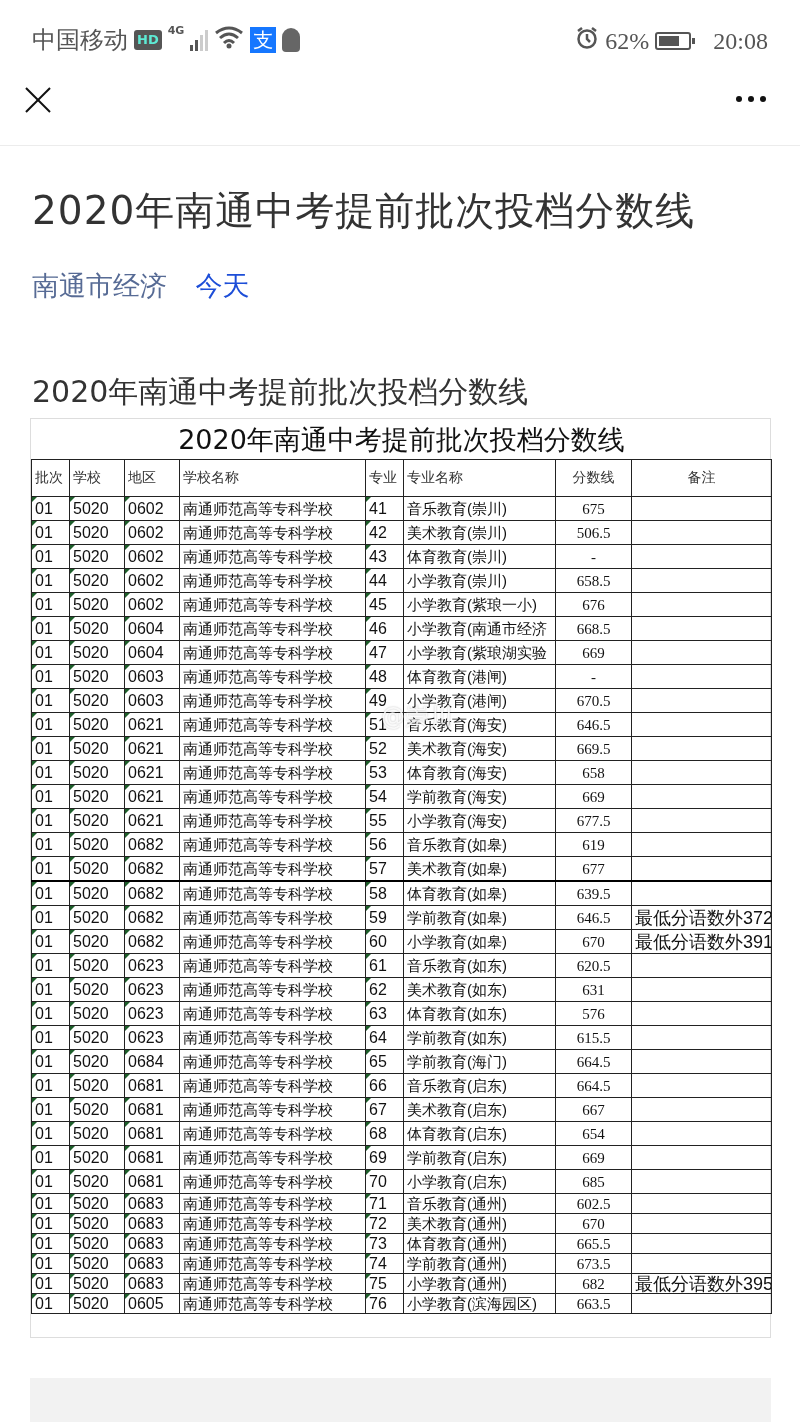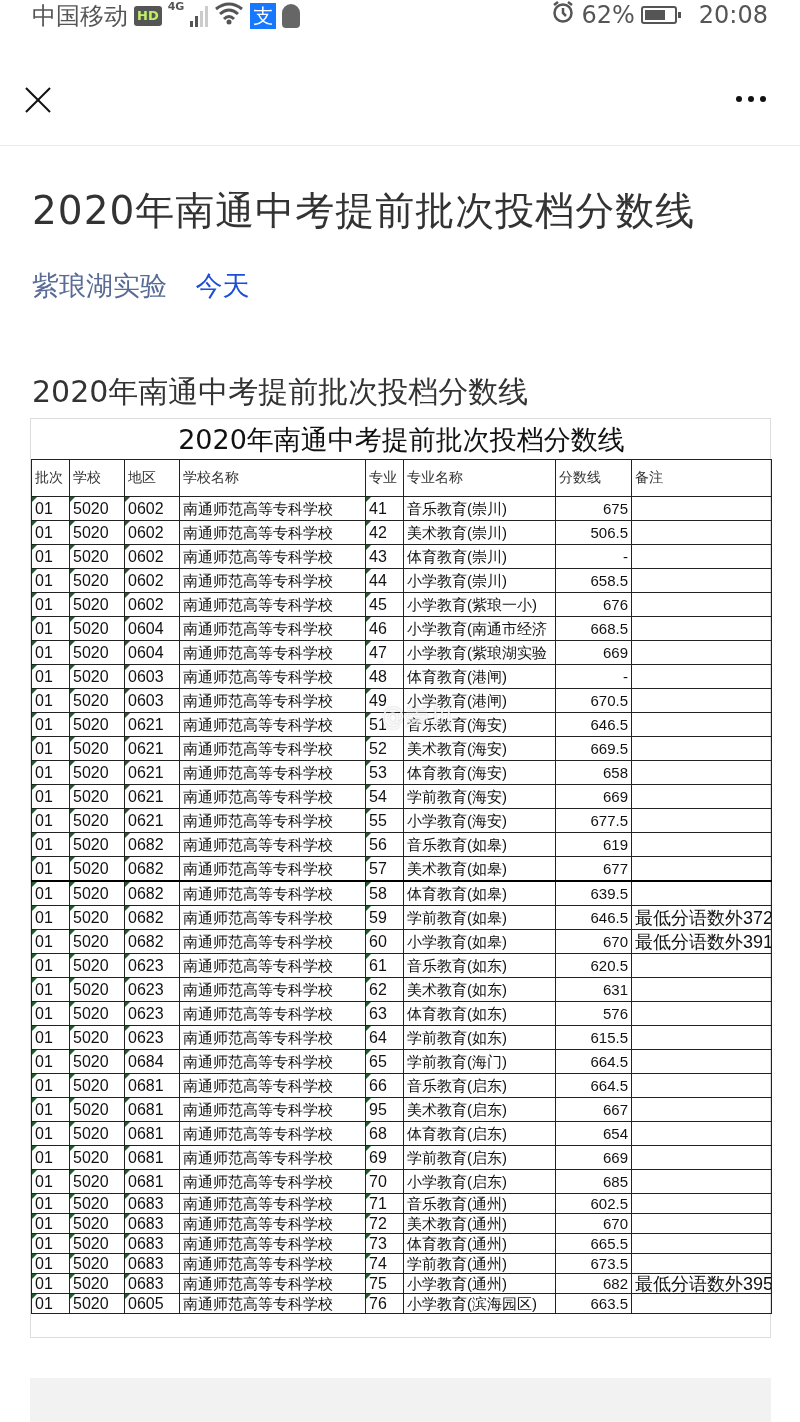--- a/index.html
+++ b/index.html
@@ -4,7 +4,7 @@
 <style>
   html, body { margin:0; padding:0; }
   body { width:800px; height:1422px; background:#ffffff; position:relative; overflow:hidden; font-family:"DejaVu Sans","Liberation Sans",sans-serif; color:#333; }
-  .statusbar { position:absolute; left:0; top:0; width:800px; height:56px; display:flex; align-items:flex-start; justify-content:space-between; color:#555; font-size:24px; }
+  .statusbar { position:absolute; left:0; top:0; width:800px; height:56px; display:flex; align-items:flex-end; justify-content:space-between; color:#555; font-size:24px; }
   .sb-left { display:flex; align-items:center; padding-left:32px; gap:6px; }
   .sb-right { display:flex; align-items:center; padding-right:32px; gap:6px; }
   .hd { background:#555; color:#bef264; font-size:13px; font-weight:bold; border-radius:3px; padding:1px 3px; line-height:18px; }

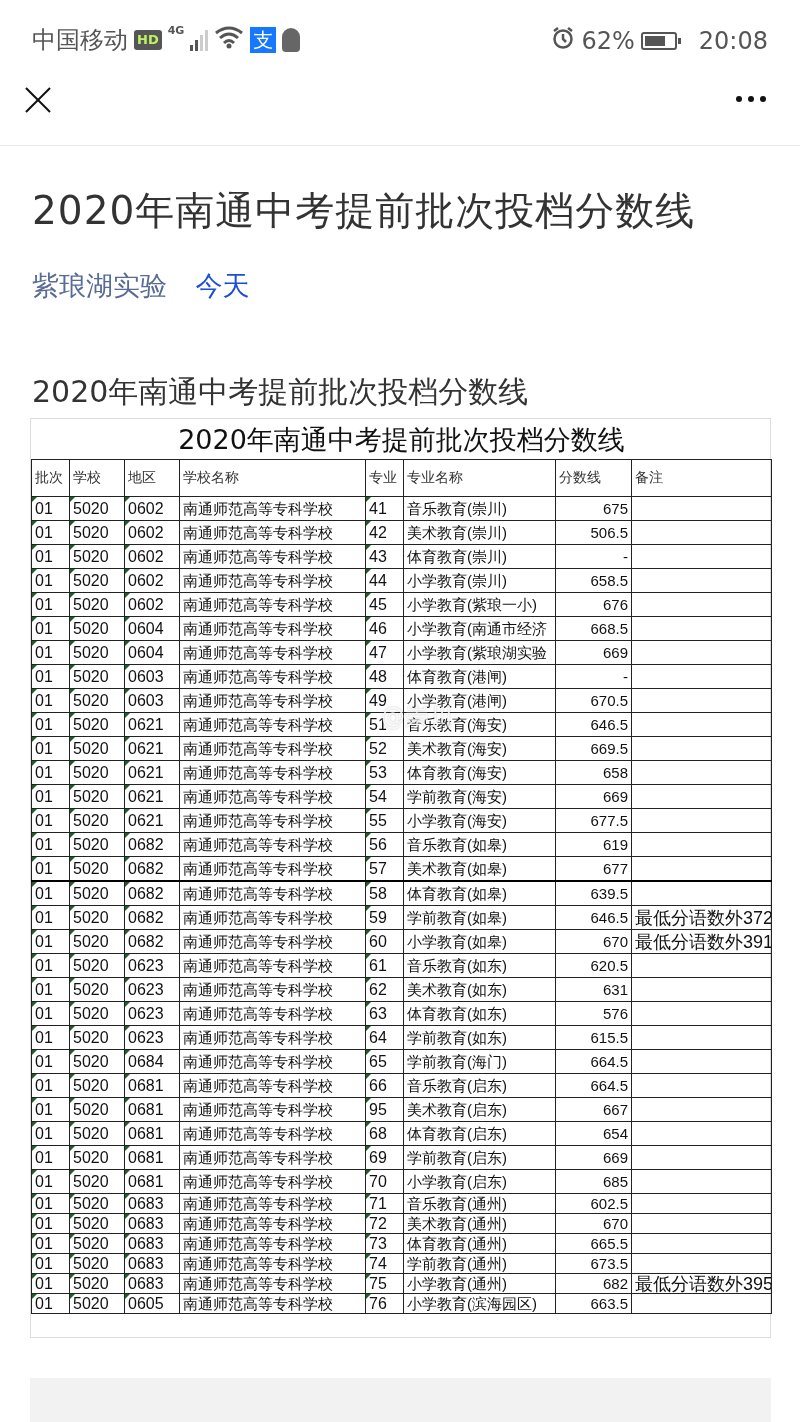--- a/index.html
+++ b/index.html
@@ -7,7 +7,7 @@
   .statusbar { position:absolute; left:0; top:0; width:800px; height:56px; display:flex; align-items:flex-end; justify-content:space-between; color:#555; font-size:24px; }
   .sb-left { display:flex; align-items:center; padding-left:32px; gap:6px; }
   .sb-right { display:flex; align-items:center; padding-right:32px; gap:6px; }
-  .hd { background:#555; color:#bef264; font-size:13px; font-weight:bold; border-radius:3px; padding:1px 3px; line-height:18px; }
+  .hd { background:#555; color:#5eead4; font-size:13px; font-weight:bold; border-radius:3px; padding:1px 3px; line-height:18px; }
   .net { font-size:11px; font-weight:bold; align-self:flex-start; }
   .bars { display:flex; align-items:flex-end; gap:2px; height:22px; }
   .bars span { width:3px; background:#555; display:block; }

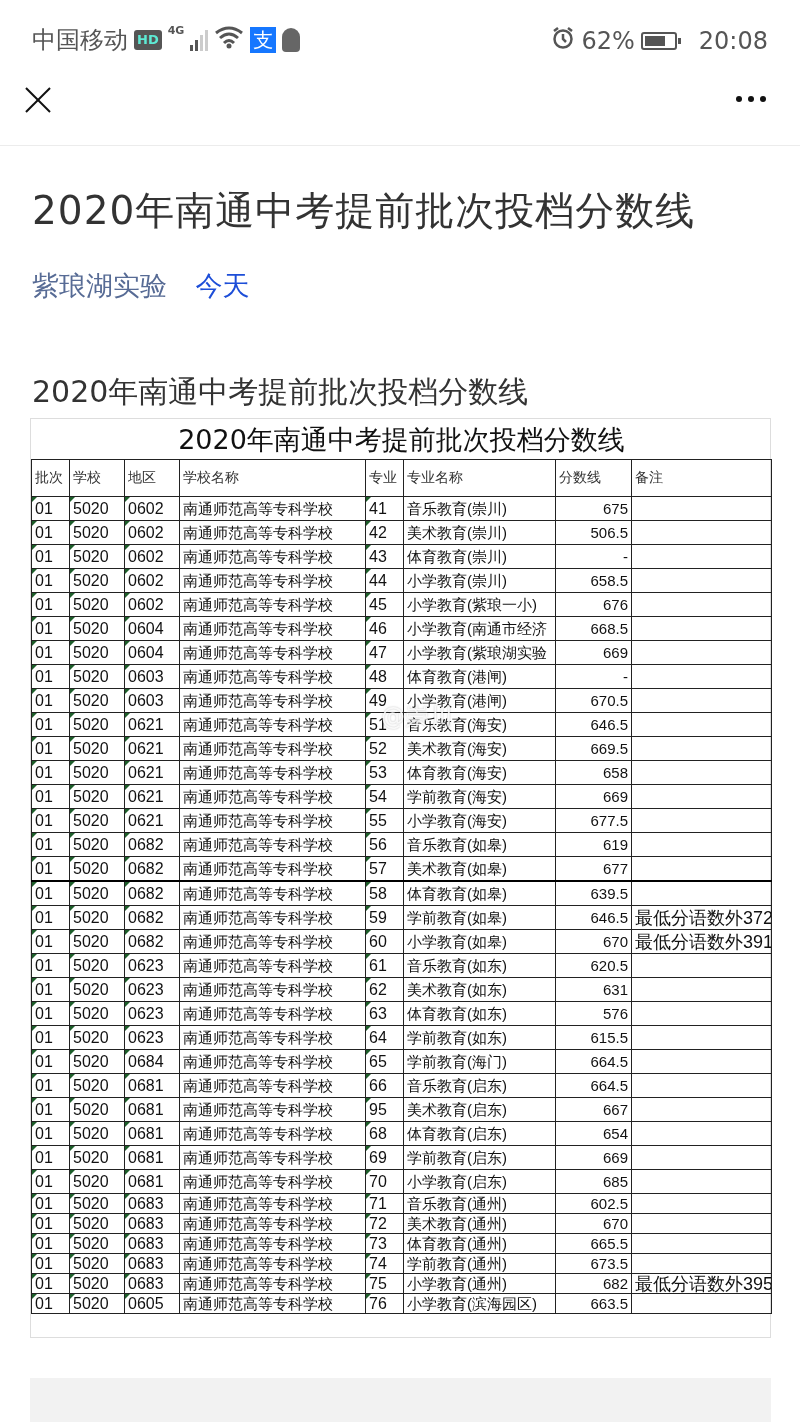--- a/index.html
+++ b/index.html
@@ -6,7 +6,7 @@
   body { width:800px; height:1422px; background:#ffffff; position:relative; overflow:hidden; font-family:"DejaVu Sans","Liberation Sans",sans-serif; color:#333; }
   .statusbar { position:absolute; left:0; top:0; width:800px; height:56px; display:flex; align-items:flex-end; justify-content:space-between; color:#555; font-size:24px; }
   .sb-left { display:flex; align-items:center; padding-left:32px; gap:6px; }
-  .sb-right { display:flex; align-items:center; padding-right:32px; gap:6px; }
+  .sb-right { display:flex; align-items:center; padding-right:32px; gap:6px;font-family:Liberation Serif, serif; }
   .hd { background:#555; color:#5eead4; font-size:13px; font-weight:bold; border-radius:3px; padding:1px 3px; line-height:18px; }
   .net { font-size:11px; font-weight:bold; align-self:flex-start; }
   .bars { display:flex; align-items:flex-end; gap:2px; height:22px; }

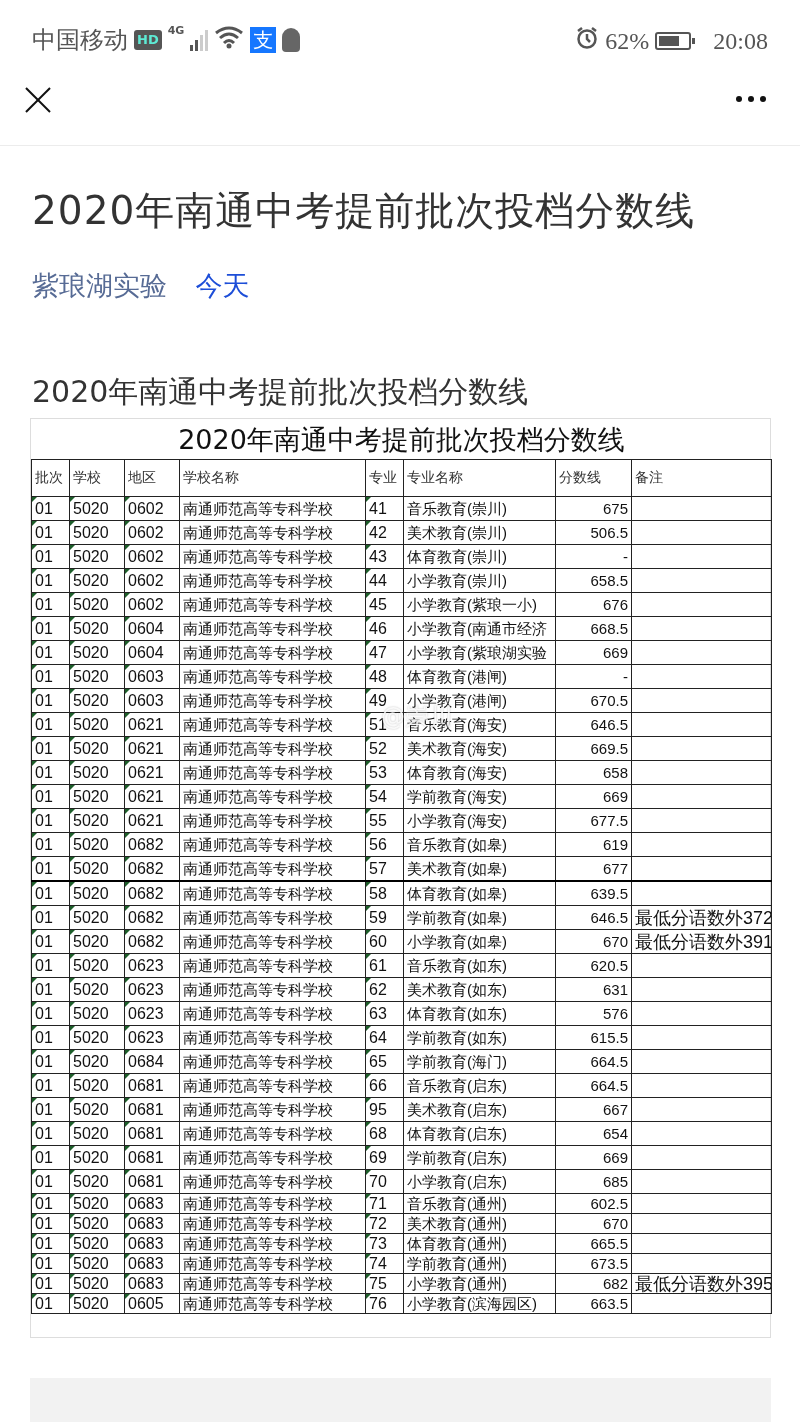--- a/index.html
+++ b/index.html
@@ -99,7 +99,7 @@
 
 <div class="article-title">2020年南通中考提前批次投档分数线</div>
 <div class="meta">
-  <span class="author">紫琅湖实验</span>
+  <span class="author">南通市经济</span>
   <span class="date">今天</span>
 </div>
 <div class="section-heading">2020年南通中考提前批次投档分数线</div>

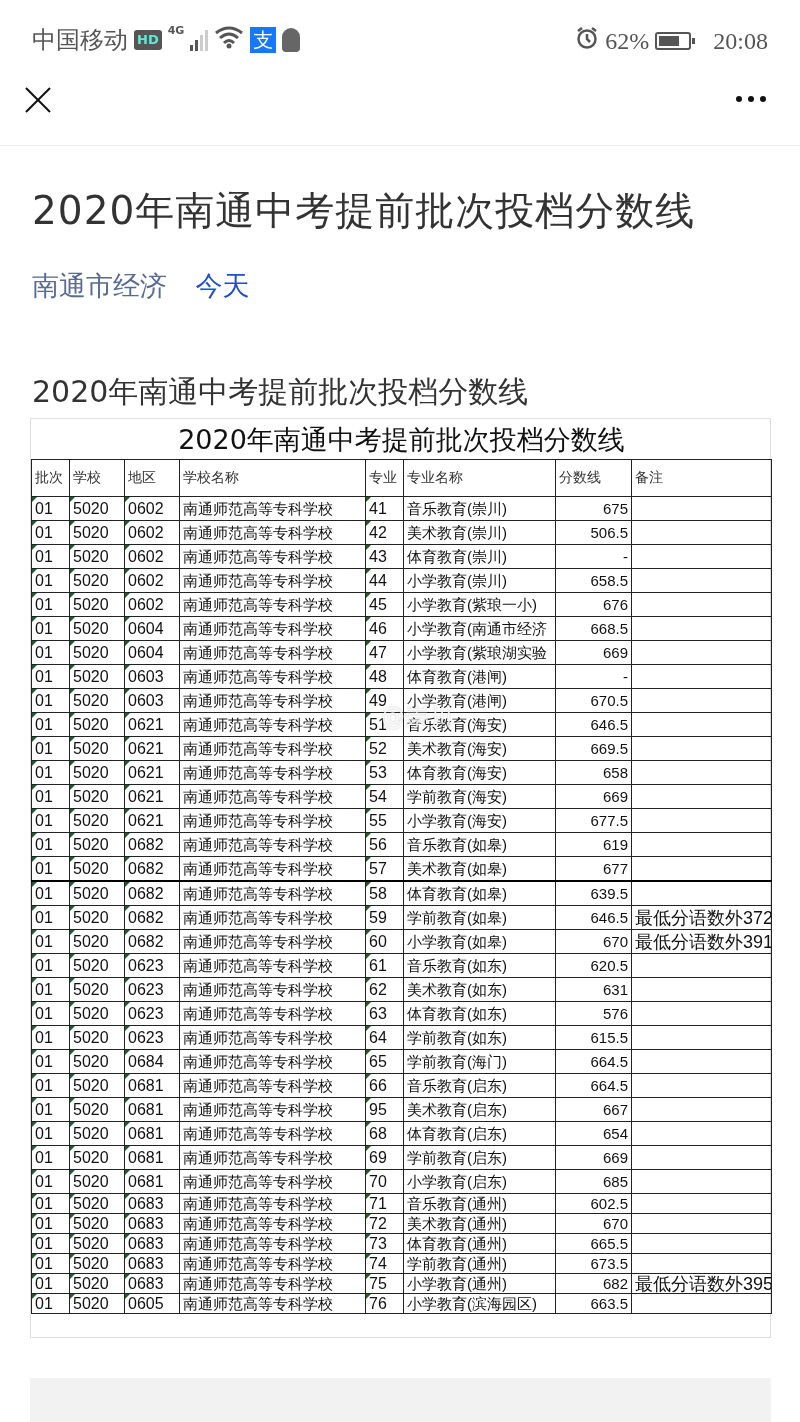--- a/index.html
+++ b/index.html
@@ -37,7 +37,7 @@
   table.scores { position:absolute; left:0; top:40px; border-collapse:collapse; table-layout:fixed; width:740px; font-family:"Liberation Sans","DejaVu Sans",sans-serif;padding-left:21px; }
   table.scores th, table.scores td { border:1.5px solid #222; padding:0 3px; font-size:15px; color:#111; white-space:nowrap; overflow:hidden; position:relative; }
   table.scores th { height:36px; font-weight:normal; font-size:14px; color:#333; text-align:left; }
-  table.scores th.c { text-align:left; }
+  table.scores th.c { text-align:center; }
   table.scores td { height:23px; line-height:22px; }
   table.scores tr.compact td { height:19px; line-height:18px; }
   table.scores td.num { font-size:16px; }

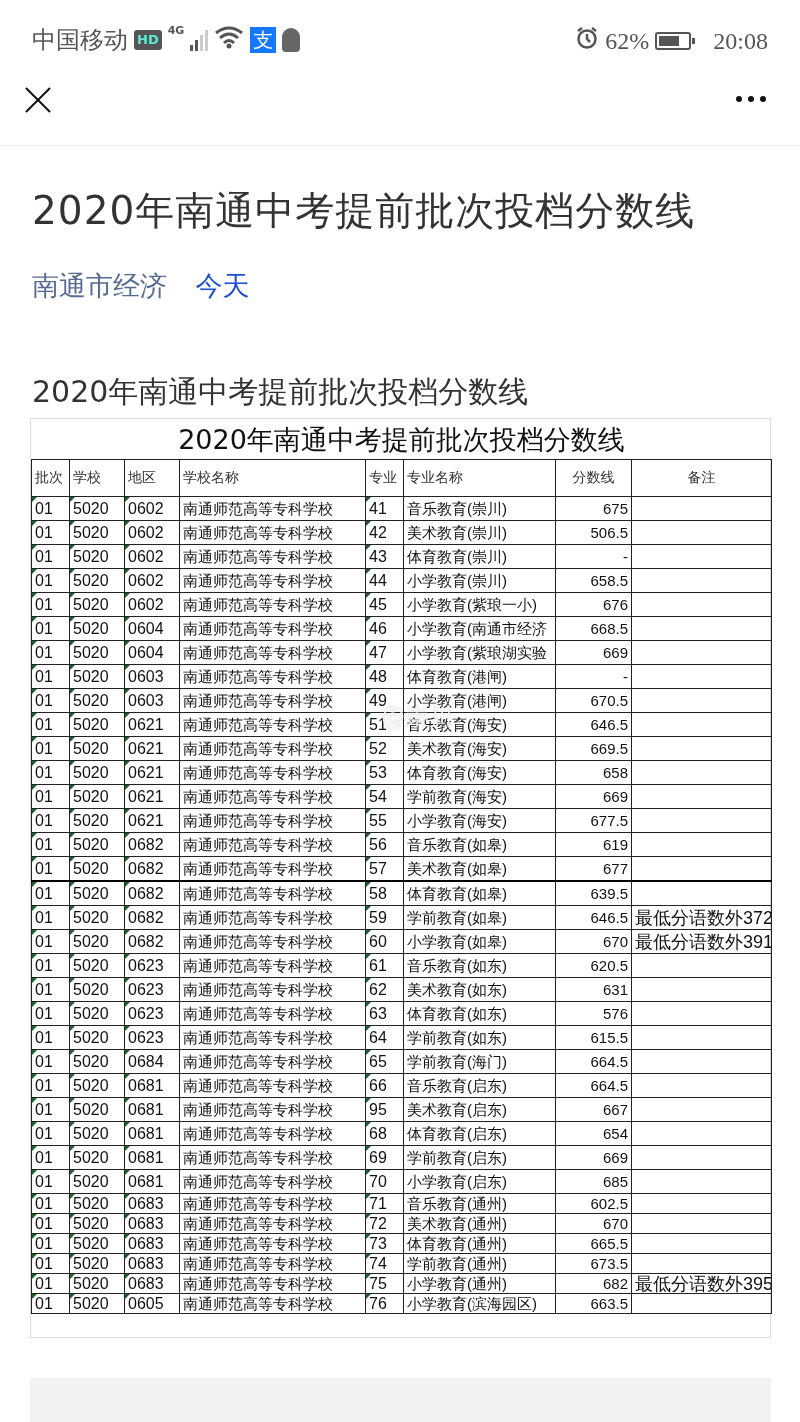--- a/index.html
+++ b/index.html
@@ -41,7 +41,7 @@
   table.scores td { height:23px; line-height:22px; }
   table.scores tr.compact td { height:19px; line-height:18px; }
   table.scores td.num { font-size:16px; }
-  table.scores td.score { text-align:right; font-size:15px; }
+  table.scores td.score { text-align:center; font-size:15px;font-family:Liberation Serif, serif; }
   table.scores td.note { font-size:18px; text-align:left; }
   table.scores td.tri::before { content:""; position:absolute; left:0; top:0; border-top:5px solid #1d5e2a; border-right:5px solid transparent; }
   table.scores tr.thick td { border-bottom:2.5px solid #000; }

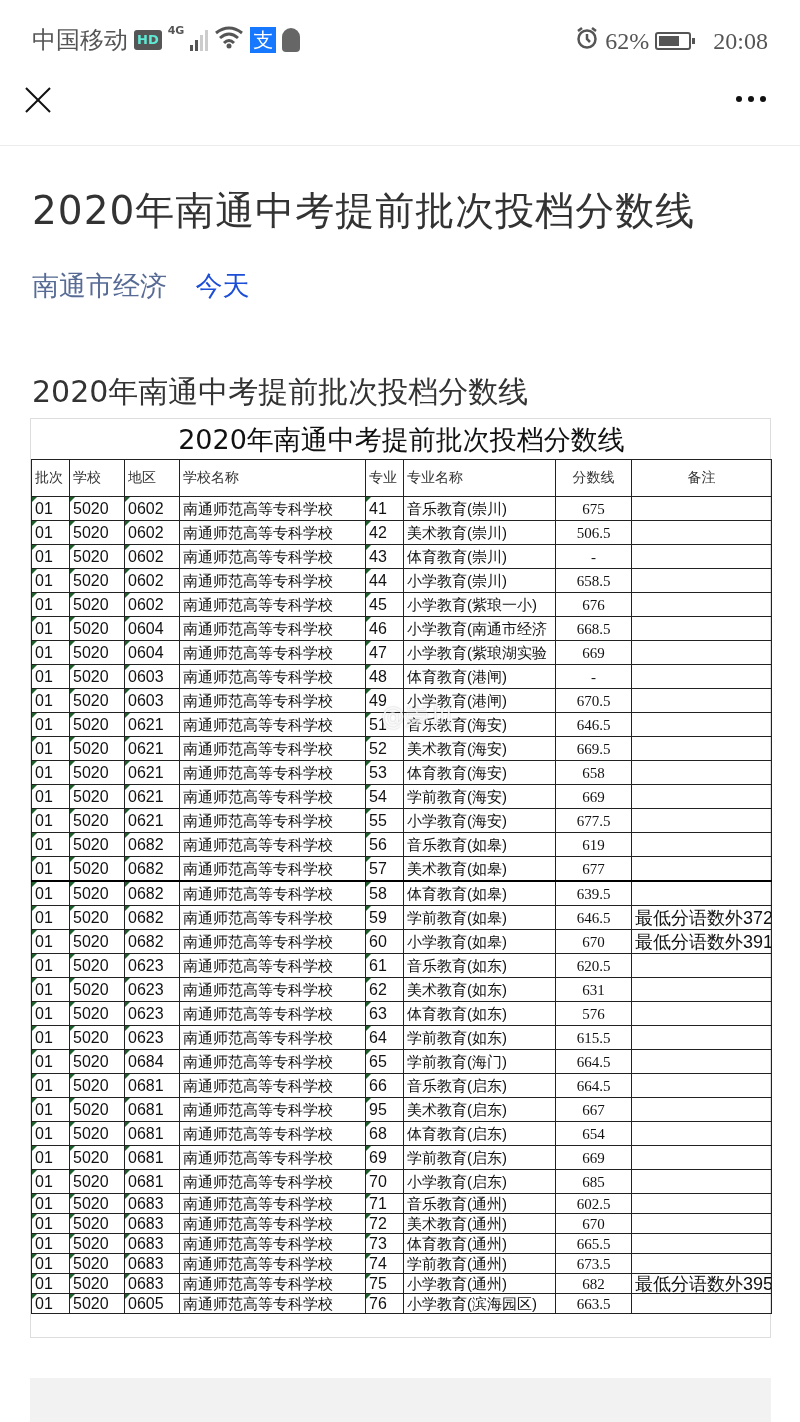--- a/index.html
+++ b/index.html
@@ -385,7 +385,7 @@
           <td class="num tri">5020</td>
           <td class="num tri">0681</td>
           <td>南通师范高等专科学校</td>
-          <td class="num tri">95</td>
+          <td class="num tri">67</td>
           <td>美术教育(启东)</td>
           <td class="score">667</td>
           <td class="note"></td>

